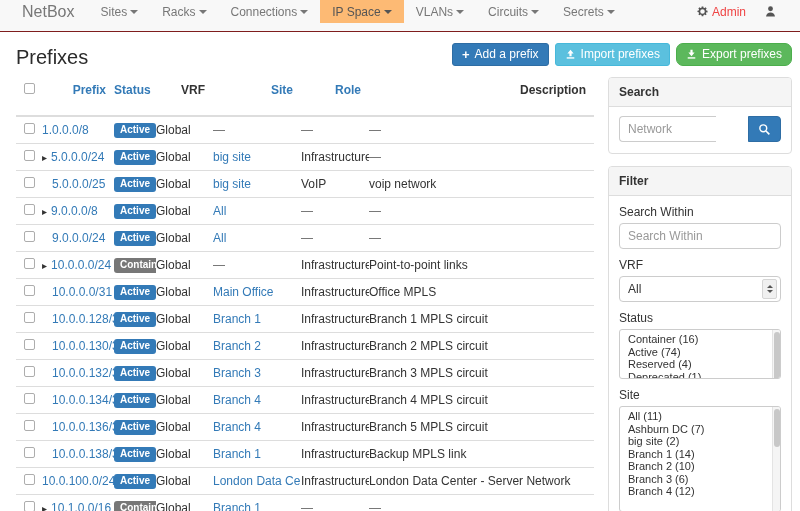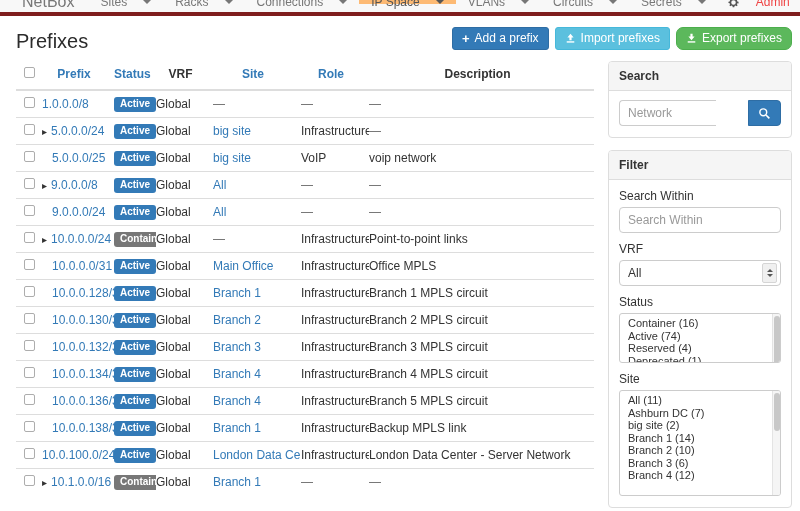--- a/index.html
+++ b/index.html
@@ -10,7 +10,7 @@
     font-family:"Liberation Sans", sans-serif; font-size:12px;
   }
   
-  .navbar { height:16px; background:#f8f8f8; border-bottom:4px solid #7f1d1d;
+  .navbar { height:32px; background:#f8f8f8; border-bottom:1px solid #7f1d1d;
             display:flex; align-items:stretch; padding:0 14px 8px 22px; }
   .brand { display:flex; align-items:center; font-size:16px; color:#777; margin-right:14px; cursor:pointer; }
   .nav-list { display:flex; list-style:none; margin:0; padding:0; }

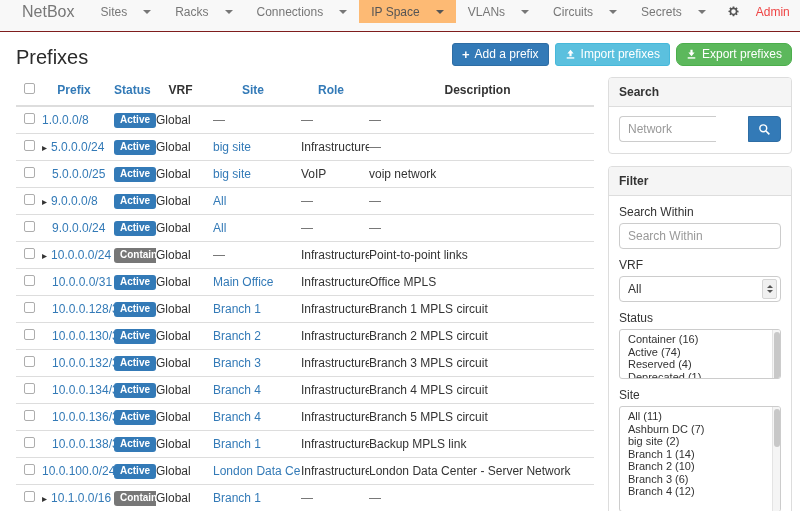--- a/index.html
+++ b/index.html
@@ -14,7 +14,7 @@
             display:flex; align-items:stretch; padding:0 14px 8px 22px; }
   .brand { display:flex; align-items:center; font-size:16px; color:#777; margin-right:14px; cursor:pointer; }
   .nav-list { display:flex; list-style:none; margin:0; padding:0; }
-  .nav-item { display:flex; align-items:center; gap:16px; padding:0 12px; color:#777; cursor:pointer; white-space:nowrap; }
+  .nav-item { display:flex; align-items:center; gap:3px; padding:0 12px; color:#777; cursor:pointer; white-space:nowrap; }
   .nav-item.active { background:#fdba74; color:#555; }
   .tri-down { width:0; height:0; border-left:4px solid transparent; border-right:4px solid transparent; border-top:4px solid currentColor; display:inline-block; }
   .nav-right { margin-left:auto; display:flex; }

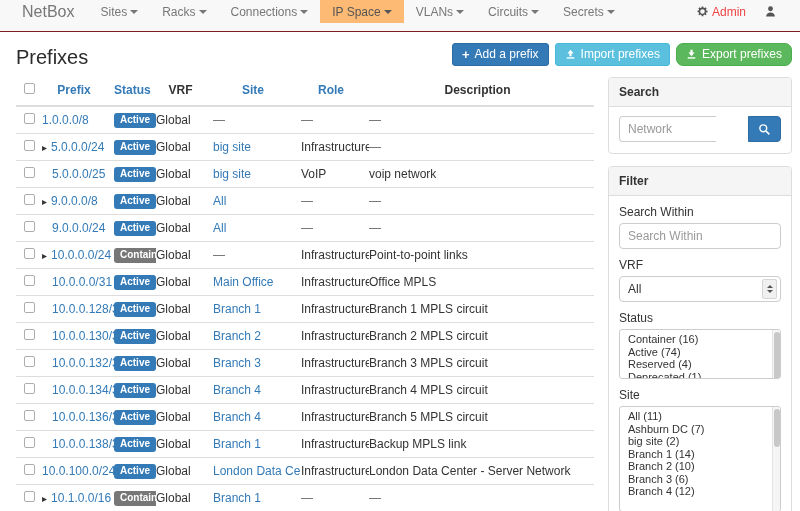--- a/index.html
+++ b/index.html
@@ -38,7 +38,7 @@
   .table-wrap { flex:1; min-width:0; }
   
   table.prefix-table { width:100%; border-collapse:collapse; font-size:12px; table-layout:fixed; }
-  th { text-align:center; font-weight:bold; padding:6px 8px 8px 0; border-bottom:2px solid #ddd; color:#333; white-space:nowrap; }
+  th { text-align:right; font-weight:bold; padding:6px 8px 18px 0; border-bottom:2px solid #ddd; color:#333; white-space:nowrap; }
   th:first-child, td:first-child { padding-left:8px; }
   th a { color:#337ab7; text-decoration:none; cursor:pointer; }
   td { padding:5px 8px 5px 0; border-top:1px solid #ddd; white-space:nowrap; overflow:hidden; vertical-align:middle; }

